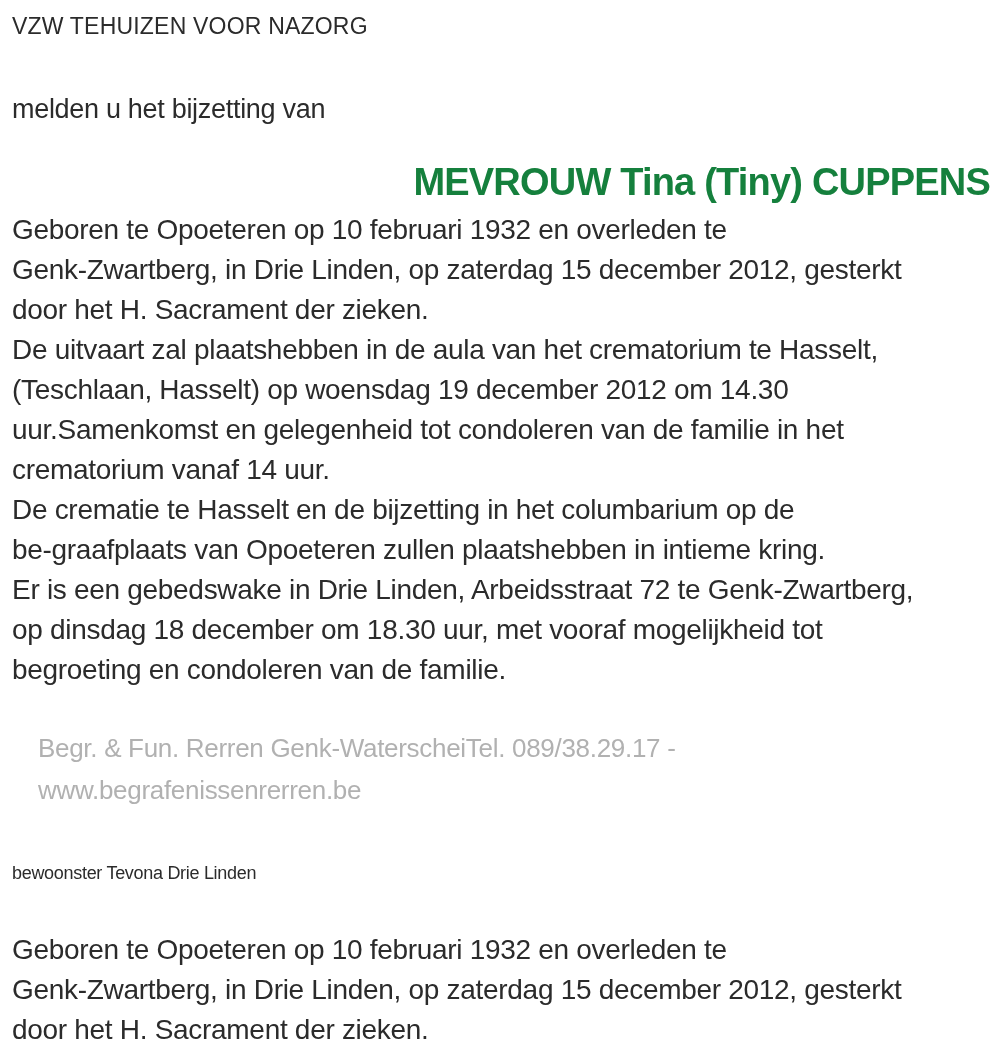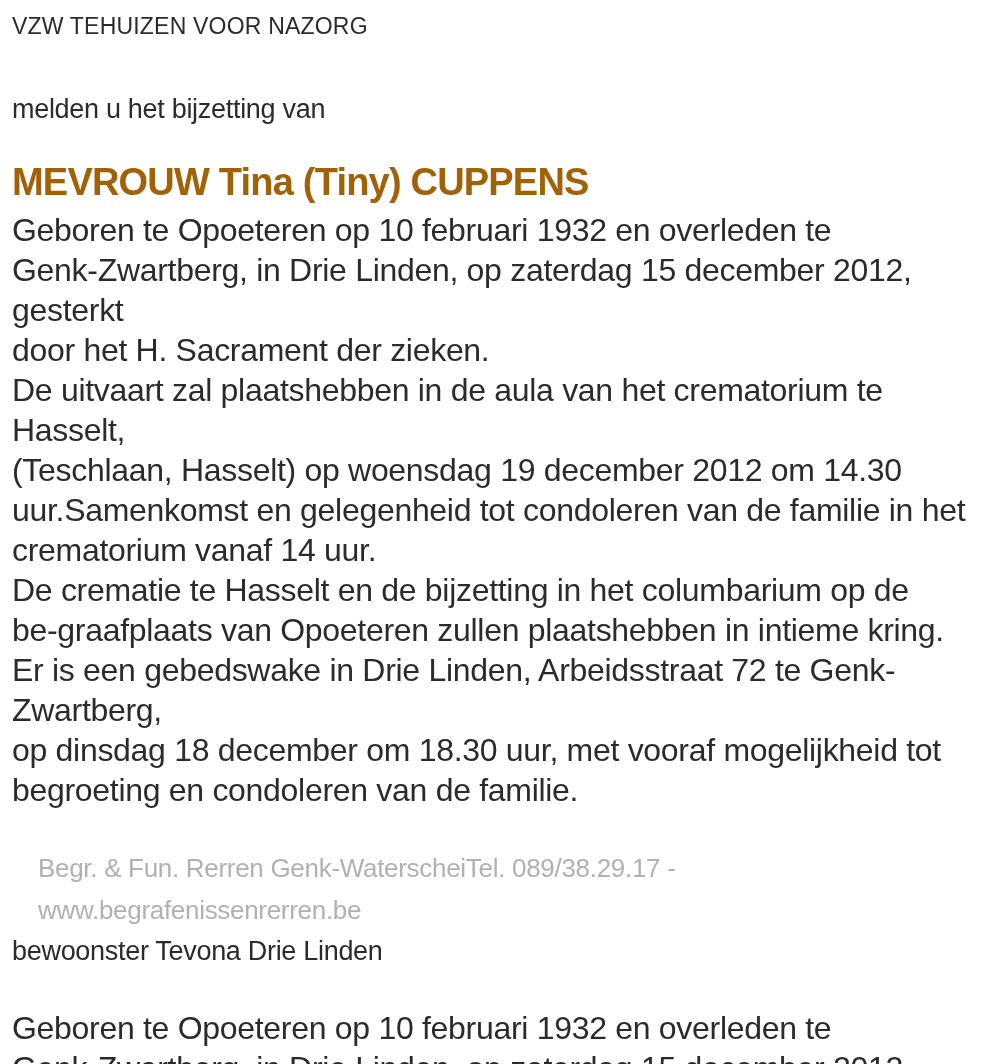--- a/index.html
+++ b/index.html
@@ -40,7 +40,8 @@
     line-height: 44px;
     font-weight: bold;
     letter-spacing: -0.8px;
-    color: #a16207;
+    color: #15803d;
+    text-align: right;
   }
   .body-text {
     white-space: pre-line;

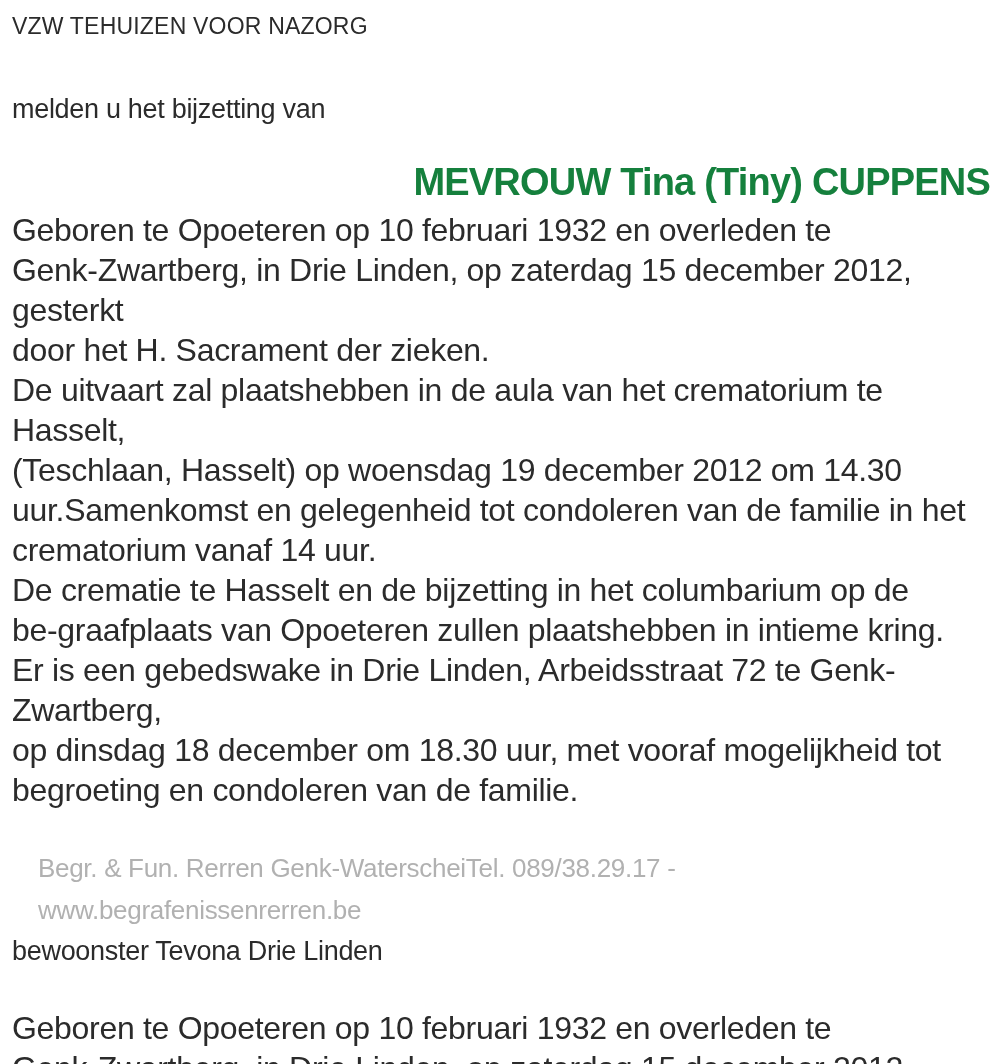--- a/index.html
+++ b/index.html
@@ -45,7 +45,7 @@
   }
   .body-text {
     white-space: pre-line;
-    font-size: 32px;
+    font-size: 28px;
     line-height: 40px;
     letter-spacing: -0.3px;
     color: #2b2b2b;

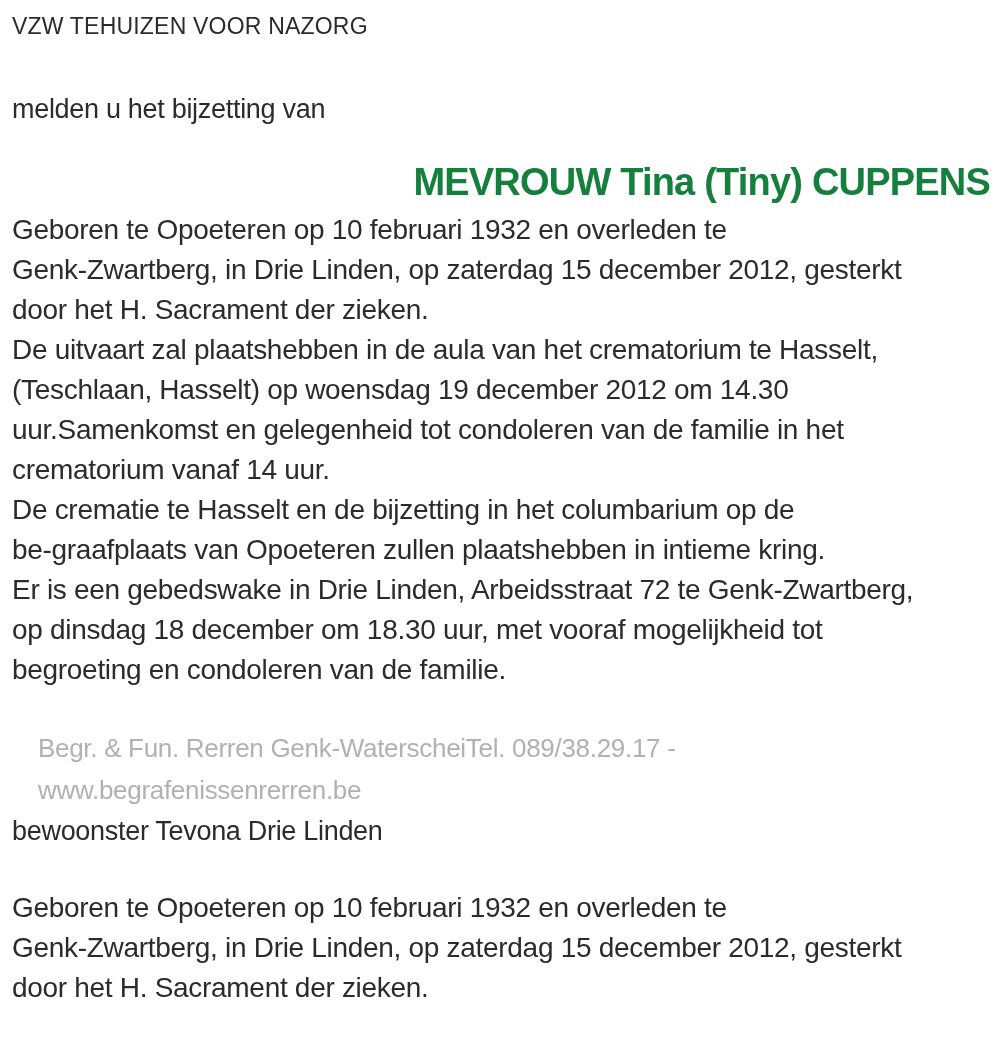--- a/index.html
+++ b/index.html
@@ -63,7 +63,8 @@
     margin-left: 26px;
   }
   .residence {
-    font-size: 27px;
+    margin-top: 42px;
+    font-size: 18px;
     line-height: 40px;
     letter-spacing: -0.3px;
     color: #2b2b2b;

